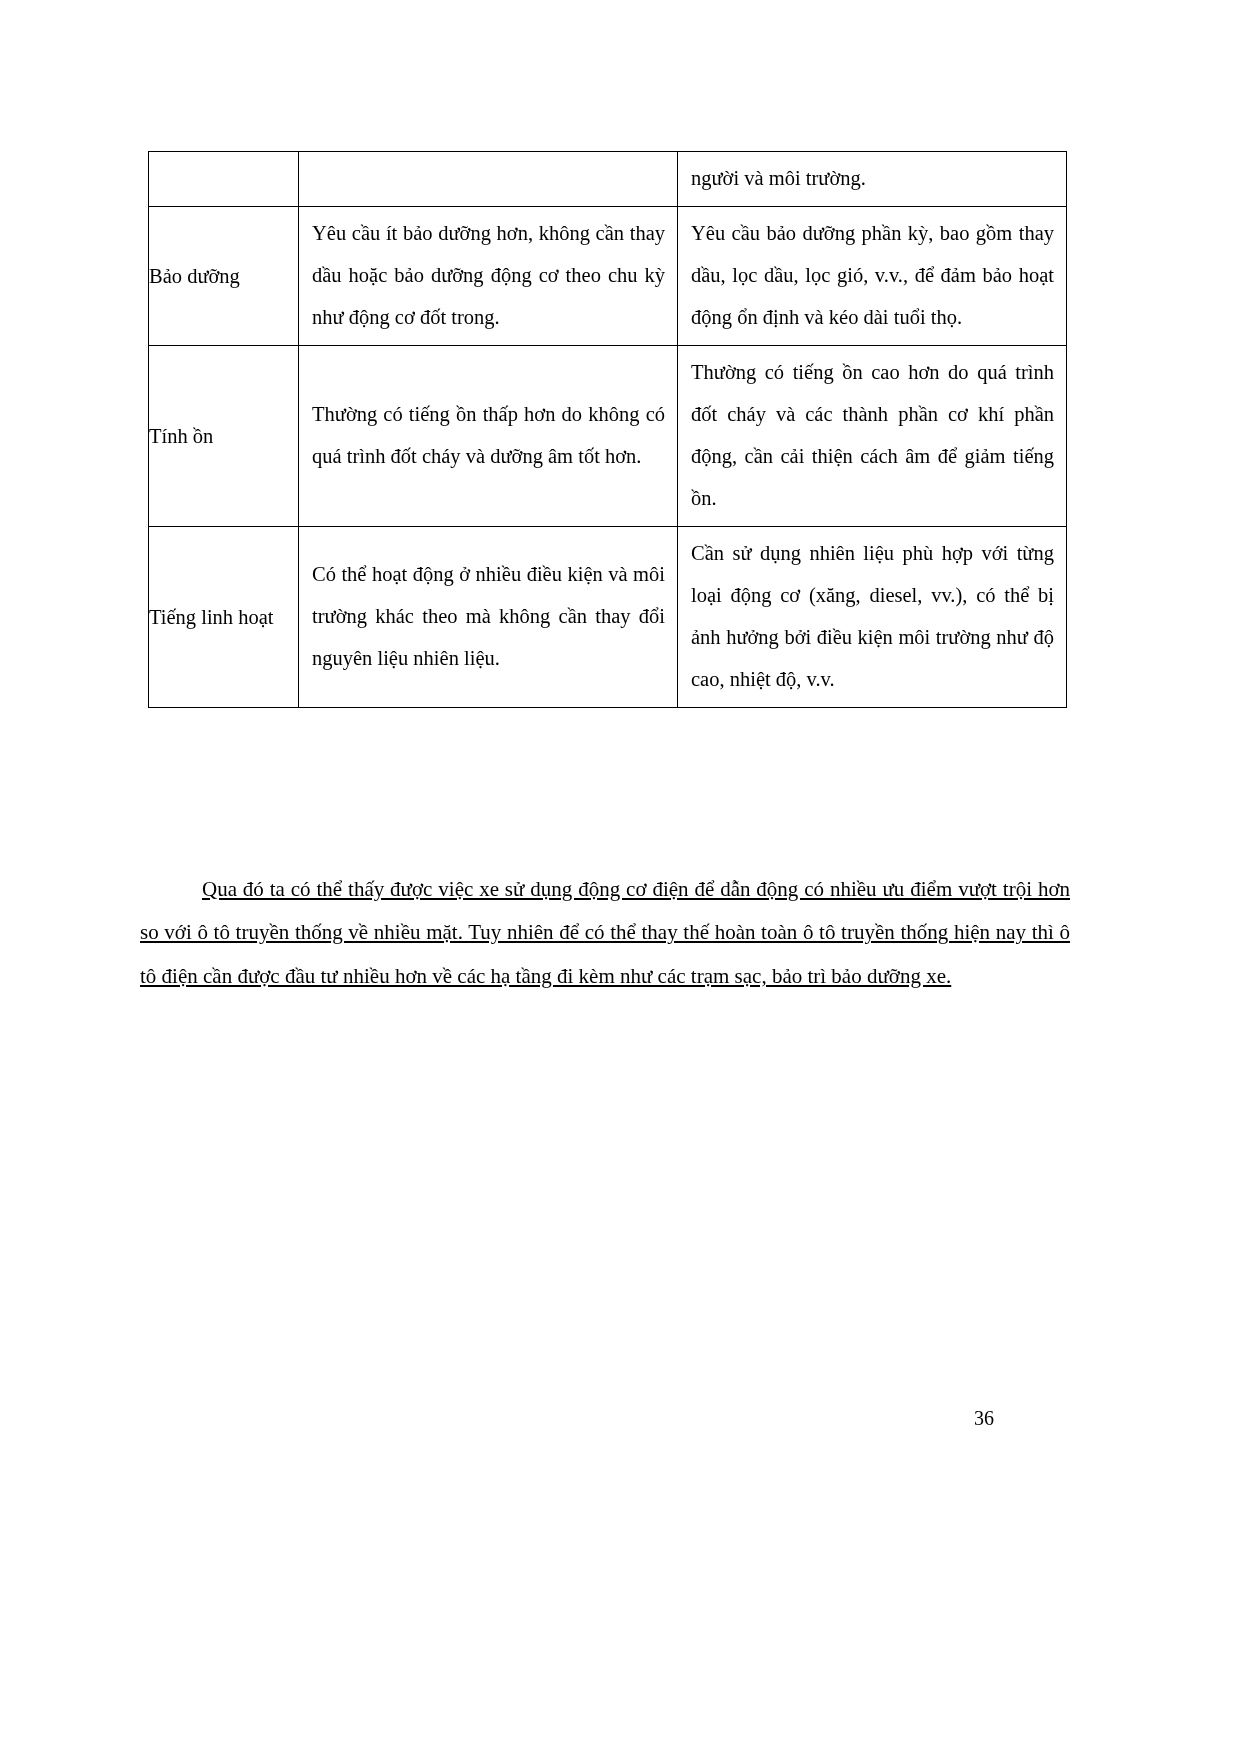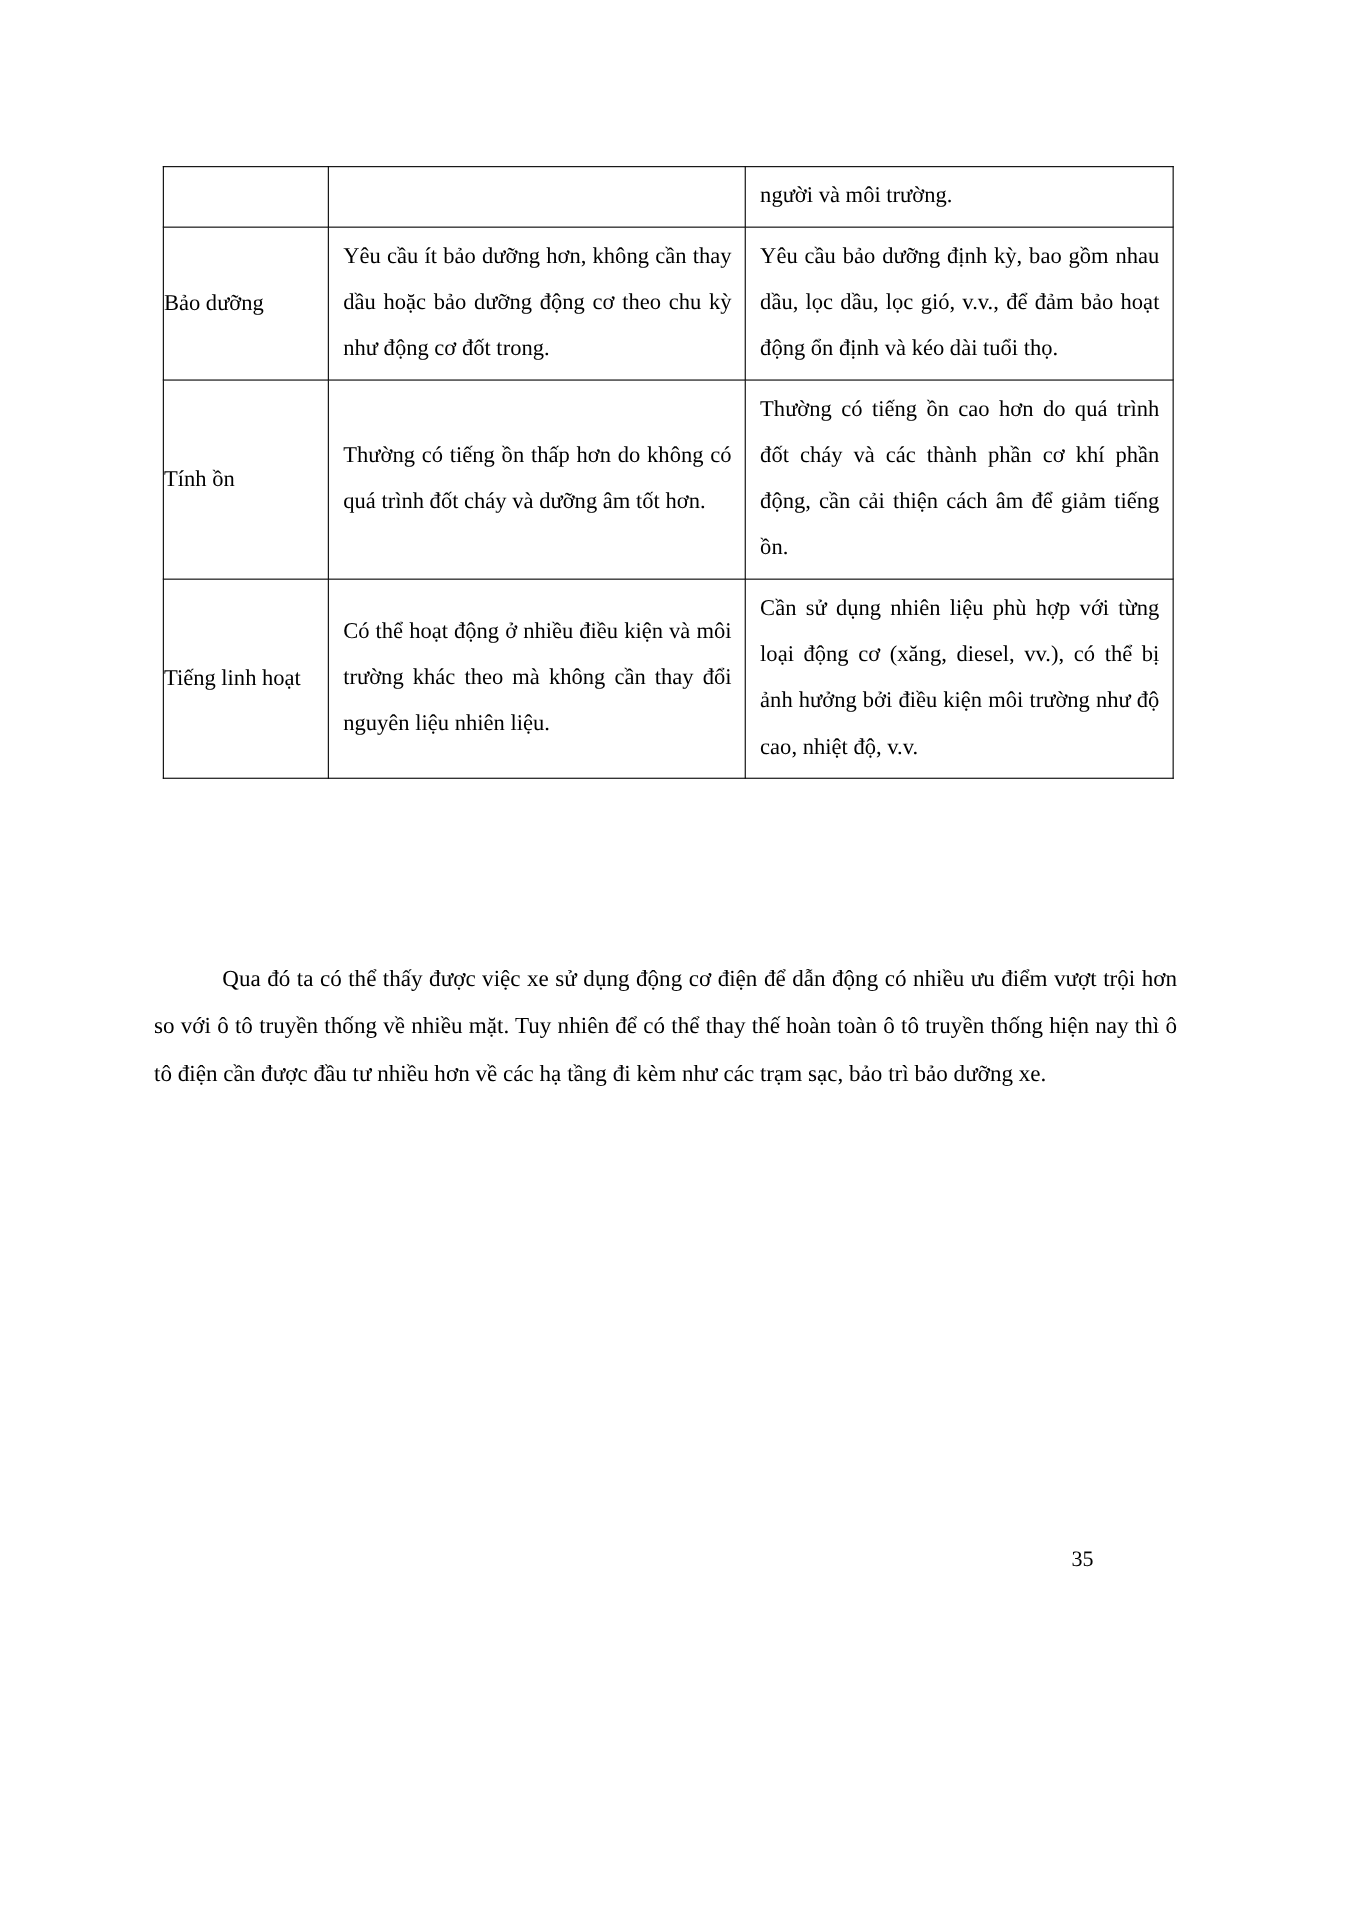--- a/index.html
+++ b/index.html
@@ -112,7 +112,7 @@
           <div class="cell-pad cell-body">Yêu cầu ít bảo dưỡng hơn, không cần thay dầu hoặc bảo dưỡng động cơ theo chu kỳ như động cơ đốt trong.</div>
         </td>
         <td class="col-right">
-          <div class="cell-pad cell-body">Yêu cầu bảo dưỡng định kỳ, bao gồm nhau dầu, lọc dầu, lọc gió, v.v., để đảm bảo hoạt động ổn định và kéo dài tuổi thọ.</div>
+          <div class="cell-pad cell-body">Yêu cầu bảo dưỡng phần kỳ, bao gồm thay dầu, lọc dầu, lọc gió, v.v., để đảm bảo hoạt động ổn định và kéo dài tuổi thọ.</div>
         </td>
       </tr>
 

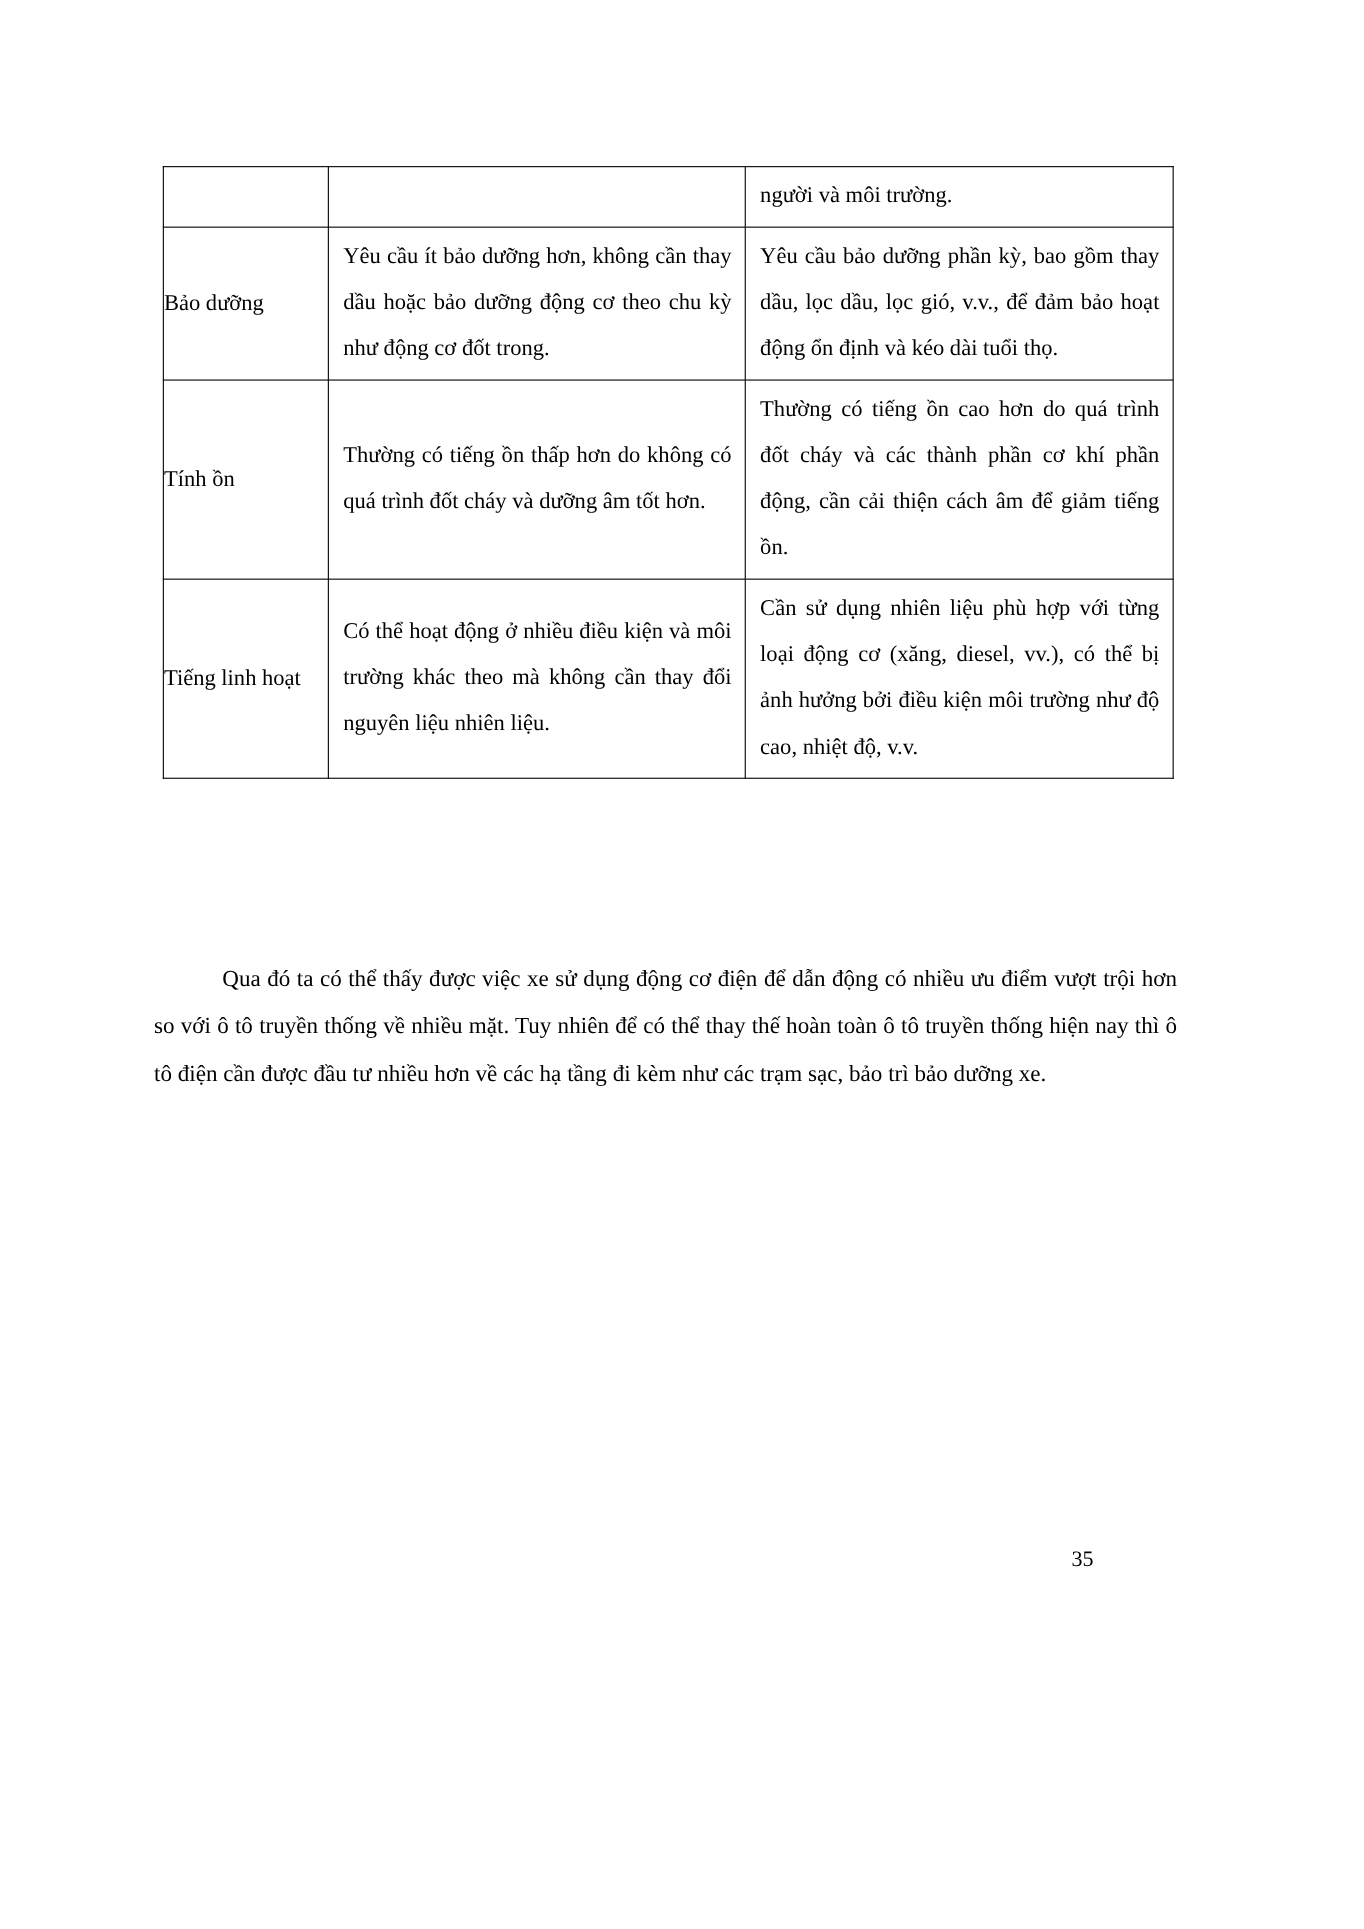--- a/index.html
+++ b/index.html
@@ -73,6 +73,7 @@
     text-align: justify;
     text-align-last: left;
     text-indent: 62px;
+    text-decoration: underline;
   }
 
   

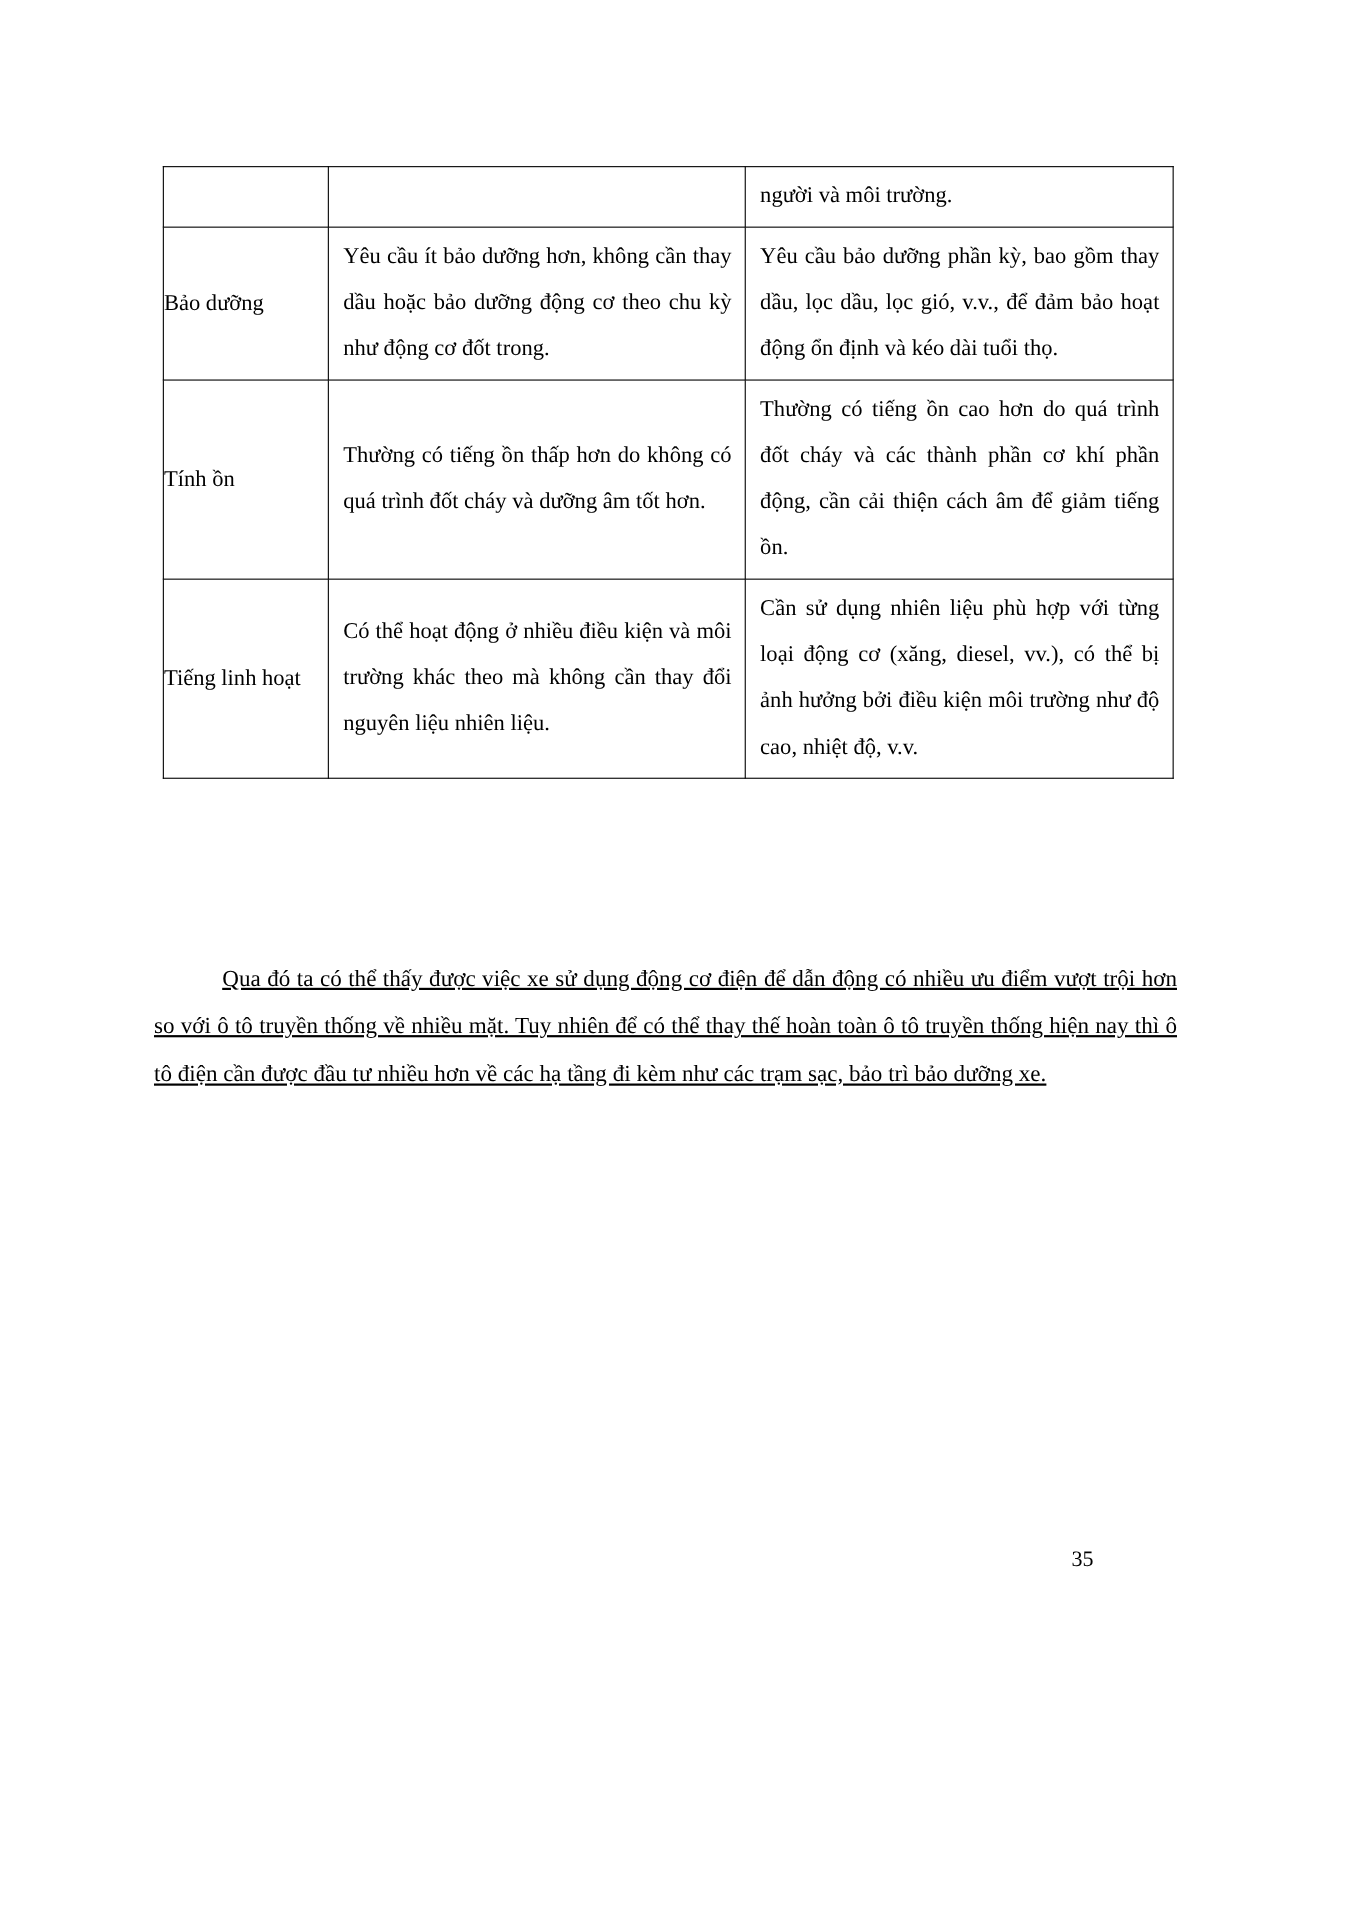--- a/index.html
+++ b/index.html
@@ -146,7 +146,7 @@
 
   <div class="body-para">Qua đó ta có thể thấy được việc xe sử dụng động cơ điện để dẫn động có nhiều ưu điểm vượt trội hơn so với ô tô truyền thống về nhiều mặt. Tuy nhiên để có thể thay thế hoàn toàn ô tô truyền thống hiện nay thì ô tô điện cần được đầu tư nhiều hơn về các hạ tầng đi kèm như các trạm sạc, bảo trì bảo dưỡng xe.</div>
 
-  <div class="page-number">35</div>
+  <div class="page-number">36</div>
 
 </div>
 

